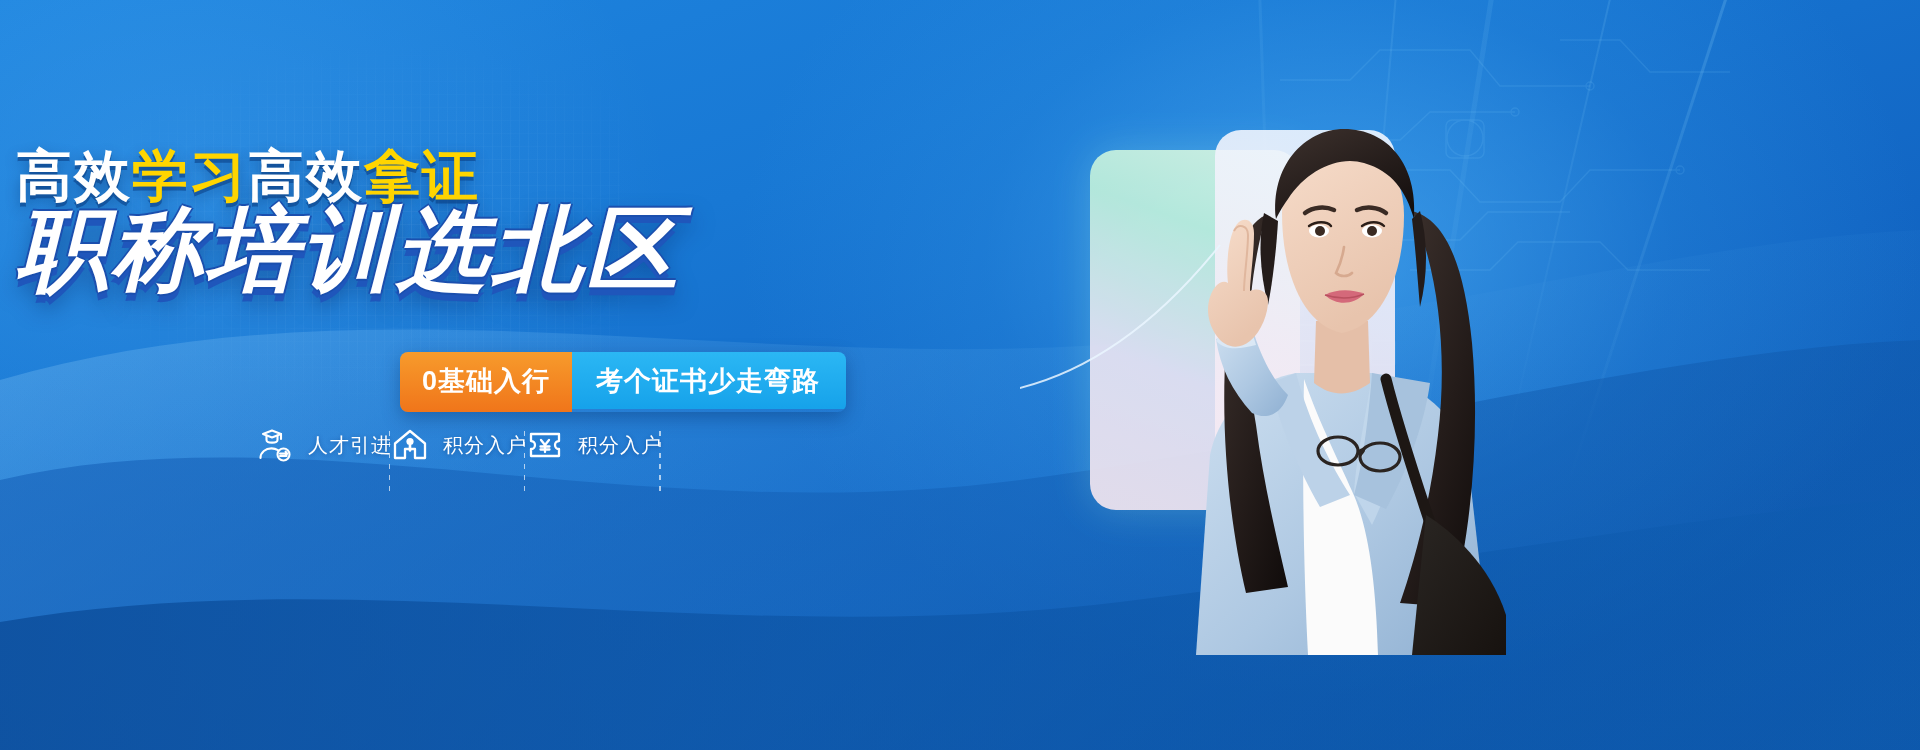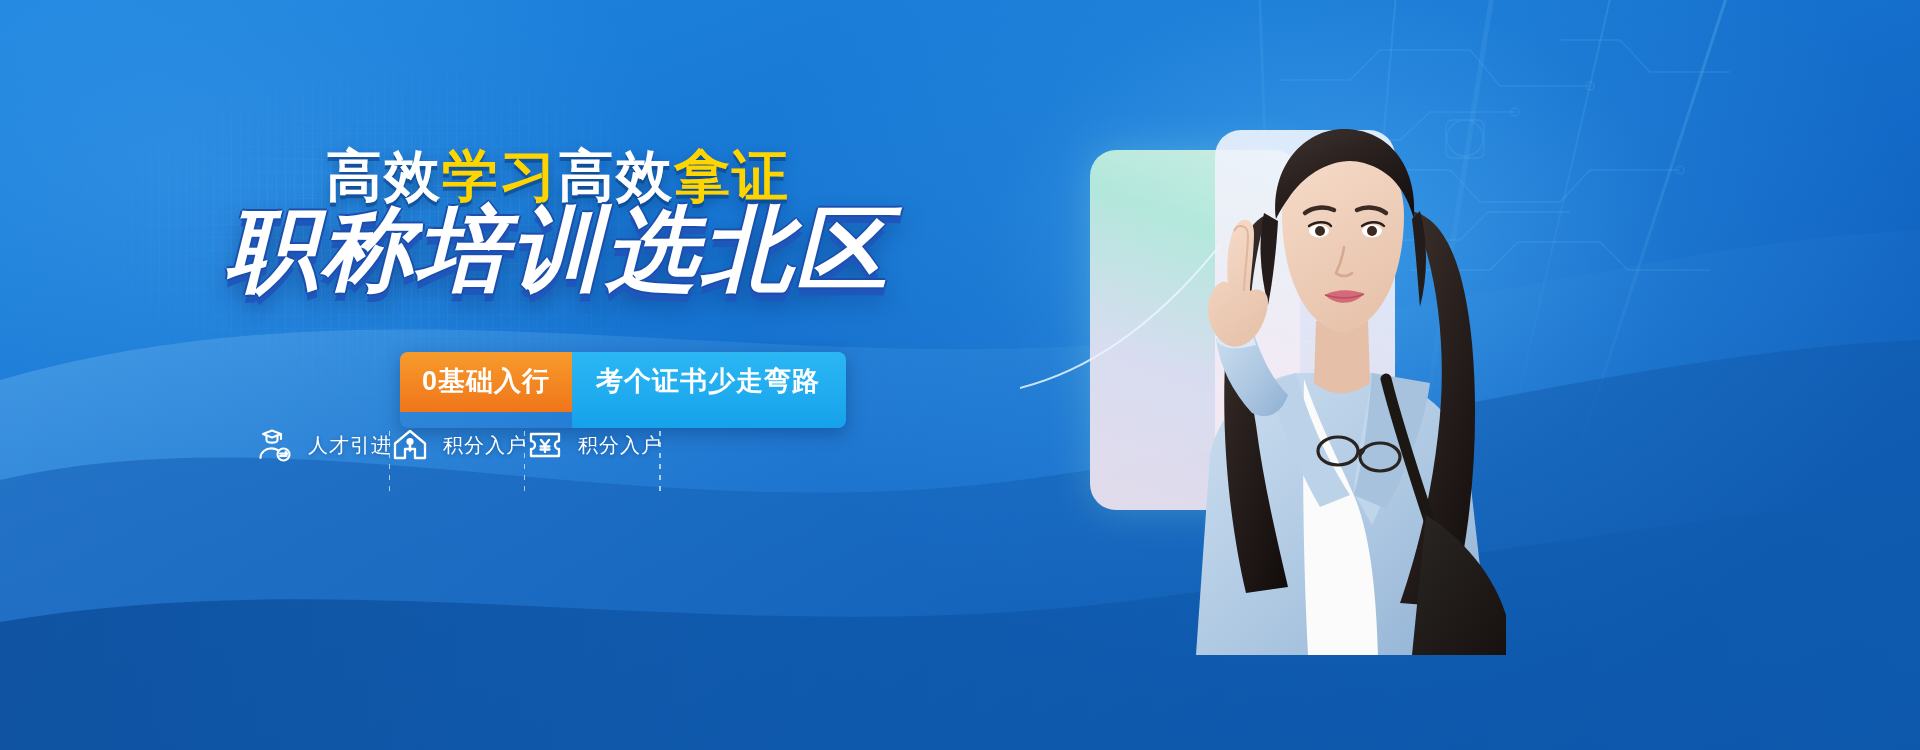--- a/index.html
+++ b/index.html
@@ -72,7 +72,7 @@
   }
 
   
-  .headline-wrap{position:absolute;left:8px;top:148px;width:1100px;text-align:center;}
+  .headline-wrap{position:absolute;left:16px;top:148px;width:1100px;}
 
   .line1{
     font-size:56px;font-weight:bold;letter-spacing:2px;line-height:1;

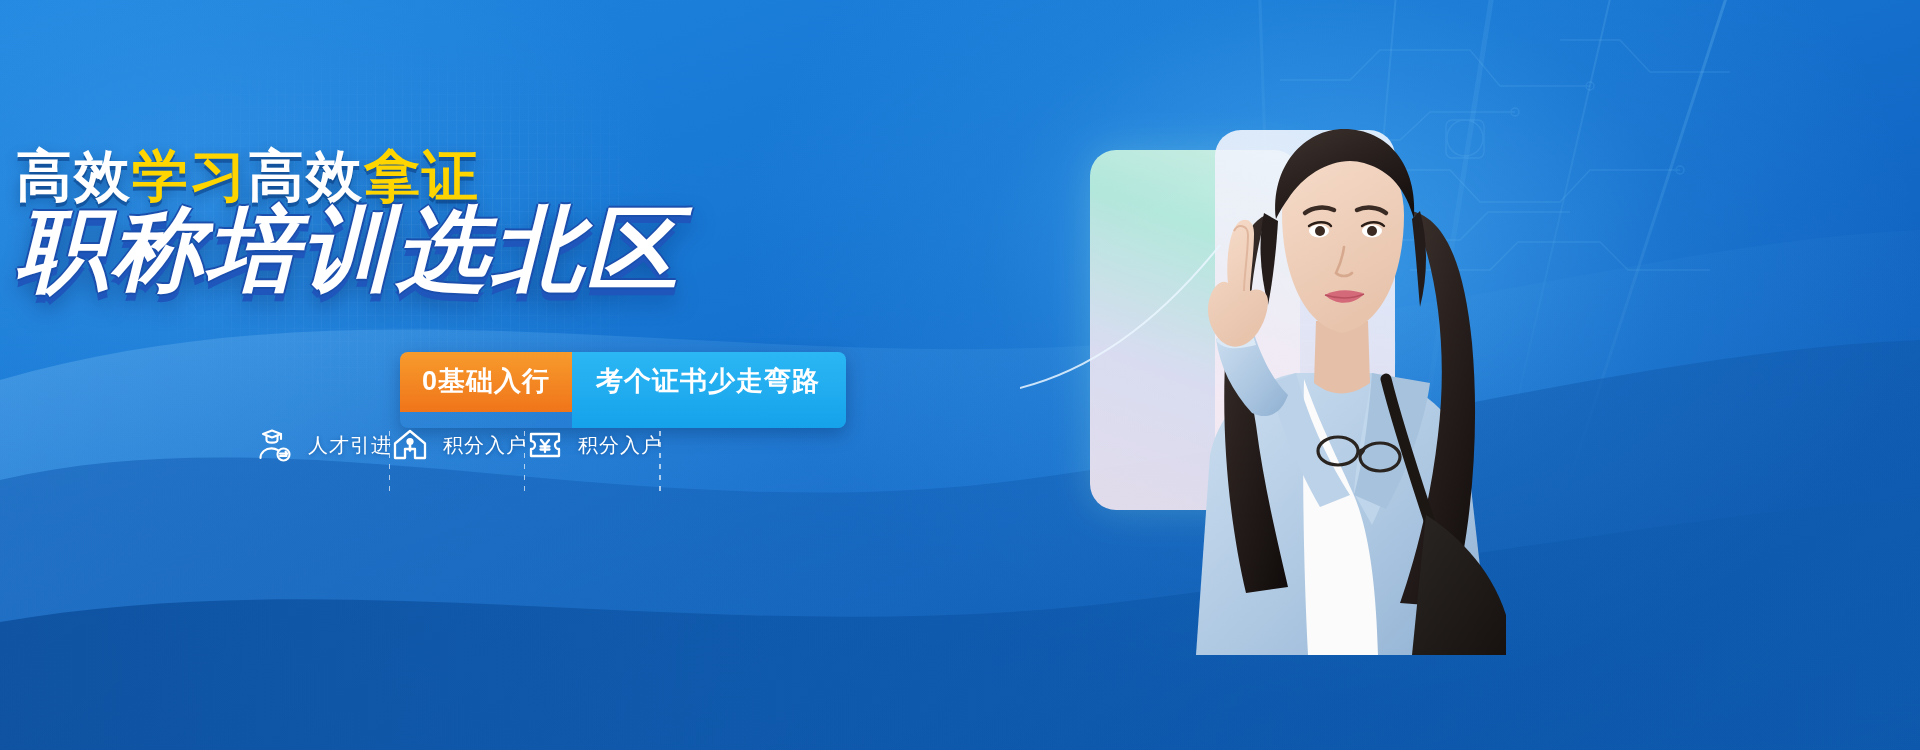--- a/index.html
+++ b/index.html
@@ -116,7 +116,7 @@
   .badge-right{
     background:linear-gradient(180deg,#2bb7f4 0%,#16a2ea 100%);
     color:#fff;font-size:27px;font-weight:bold;letter-spacing:1px;
-    padding:11px 26px 29px 24px;white-space:nowrap;
+    padding:11px 26px 10px 24px;white-space:nowrap;
   }
 
   

